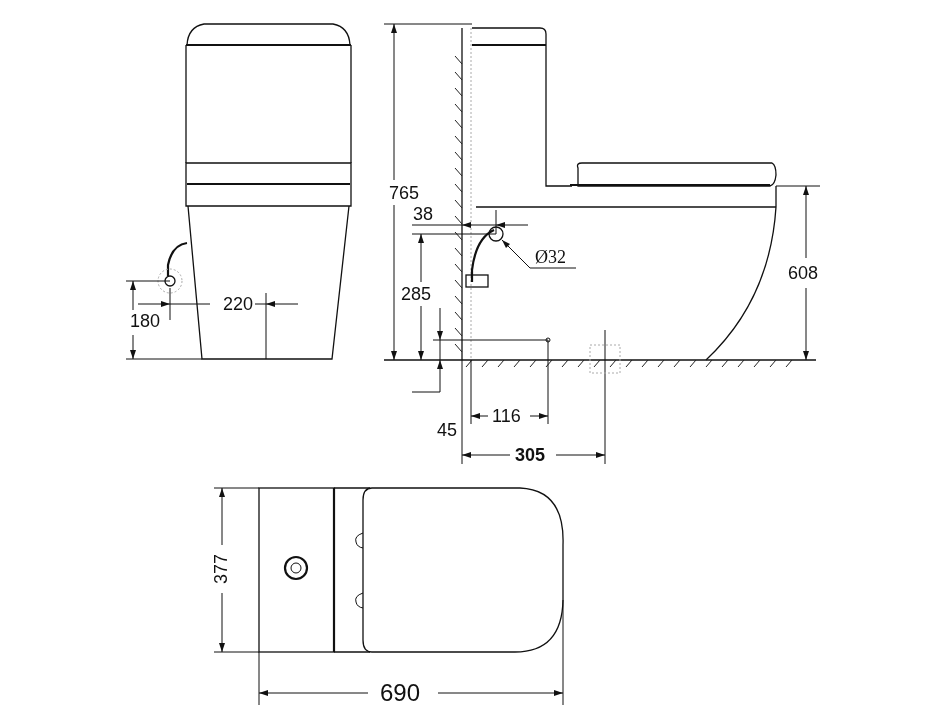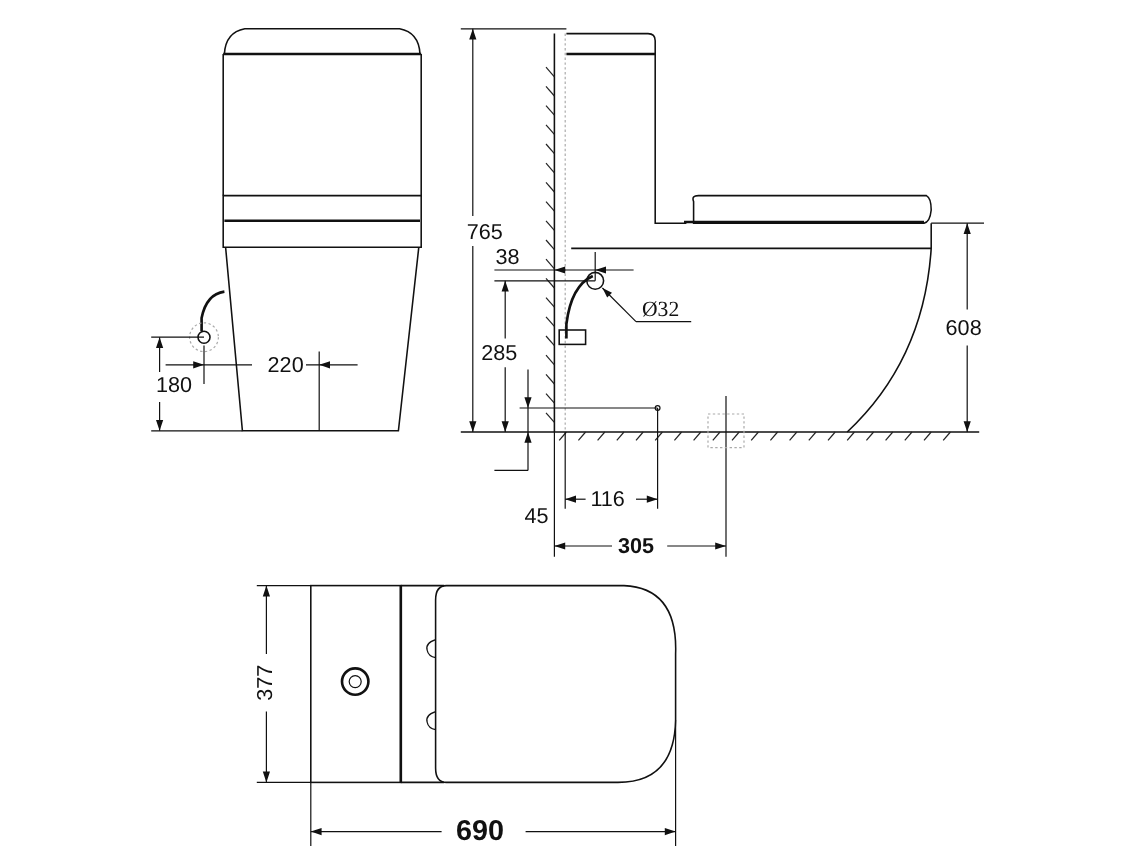--- a/index.html
+++ b/index.html
@@ -12,7 +12,7 @@
   .hatch { stroke:#222; stroke-width:1; }
   .faint { stroke:#aaa; stroke-width:1; fill:none; stroke-dasharray:2 2; }
   .lbl { position:absolute; font-family:"Liberation Sans", sans-serif; font-size:18px; color:#111; background:#fff; line-height:18px; padding:0 2px; white-space:nowrap; }
-  .lbl.bold { font-weight:bold; font-size:24px; line-height:24px; }
+  .lbl.bold { font-weight:normal; font-size:24px; line-height:24px; }
   .lbl.rot { transform:rotate(-90deg); transform-origin:center; }
 </style>
 </head>

